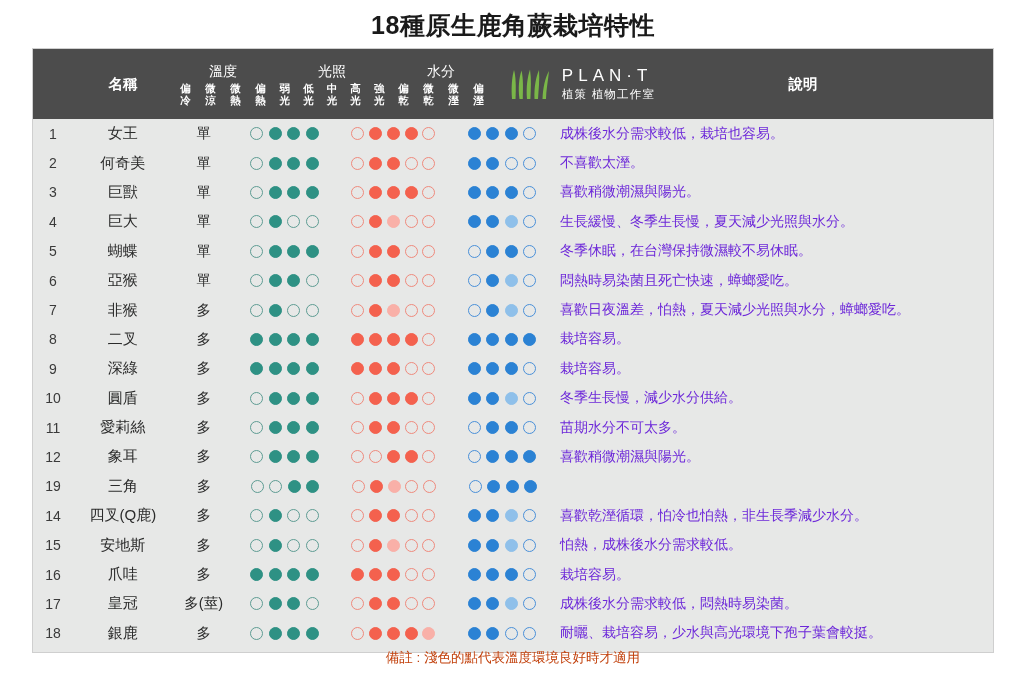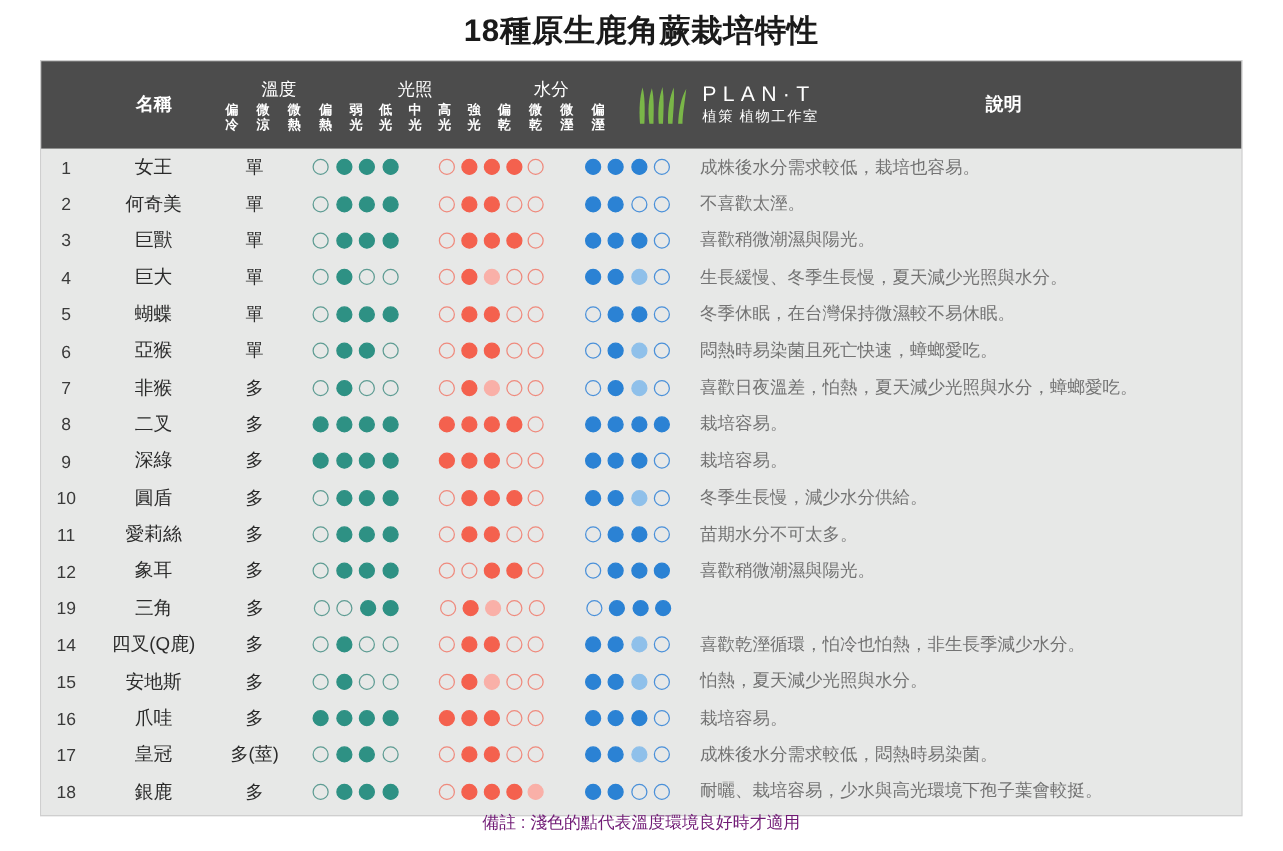--- a/index.html
+++ b/index.html
@@ -138,7 +138,7 @@
     padding-left: 8px;
     font-size: 14px;
     white-space: nowrap;
-    color: #737373;
+    color: #6d28d9;
   }
   .dots { display: flex; align-items: center; justify-content: center; }
   .dot {

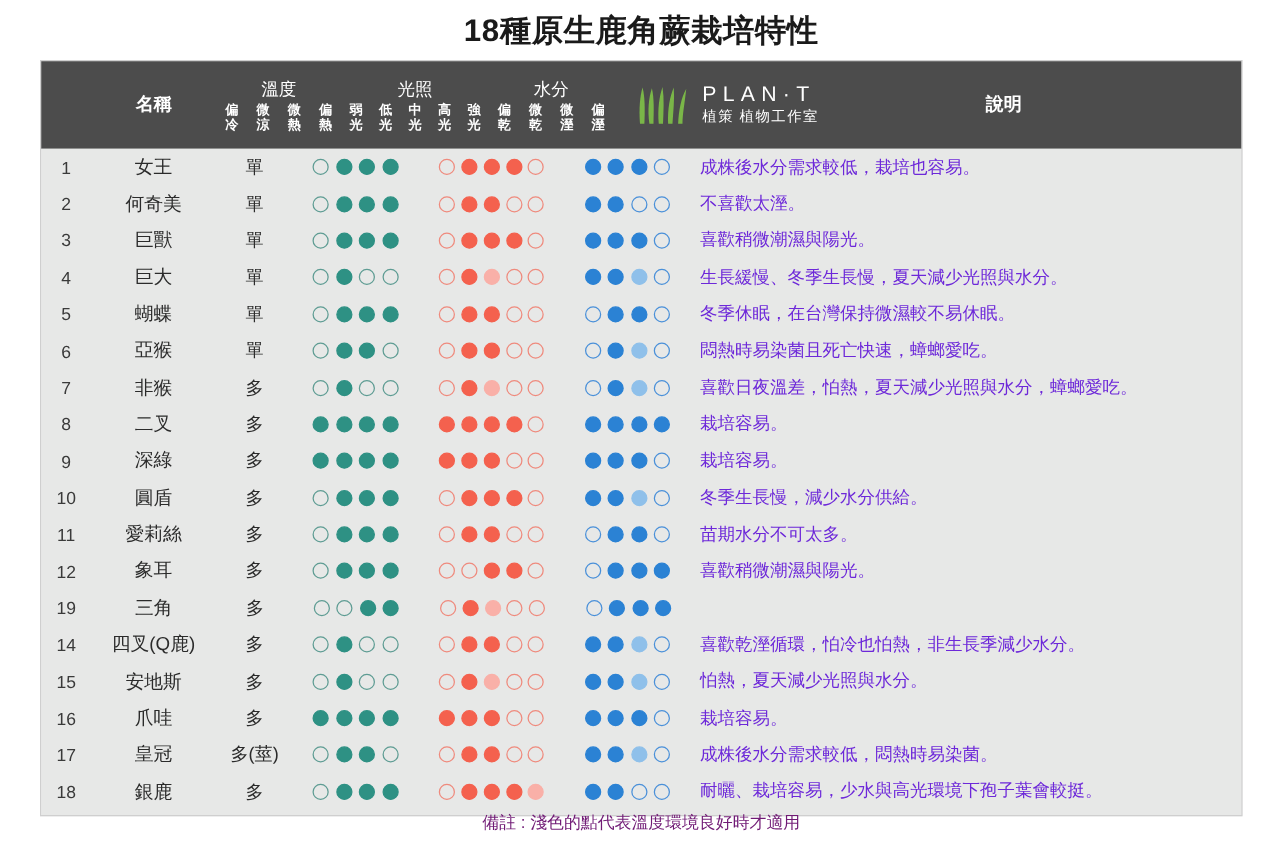--- a/index.html
+++ b/index.html
@@ -645,7 +645,7 @@
             <div class="dot" style="background: rgb(143, 192, 234); border: 1px solid rgb(143, 192, 234);"></div>
             <div class="dot" style="background: transparent; border: 1px solid rgb(74, 144, 217);"></div>
           </div>
-          <div class="td desc">怕熱，夏天減少光照與水分。</div>
+          <div class="td desc">怕熱，成株後水分需求較低。</div>
         </div>
         <div class="tr">
           <div class="td idx c-idx">16</div>

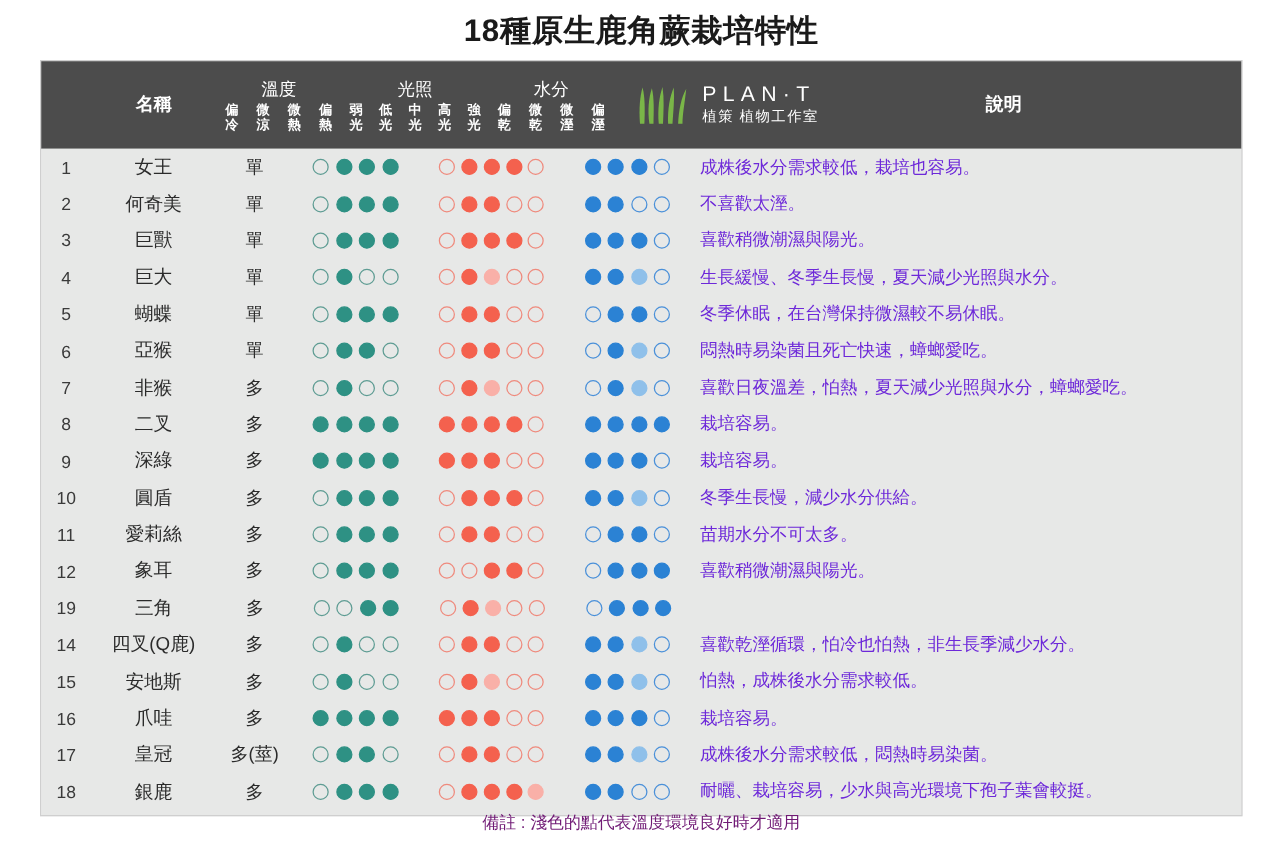--- a/index.html
+++ b/index.html
@@ -155,7 +155,7 @@
     top: 649px;
     text-align: center;
     font-size: 13.5px;
-    color: #701a75;
+    color: #c2410c;
   }
 </style>
 </head>

